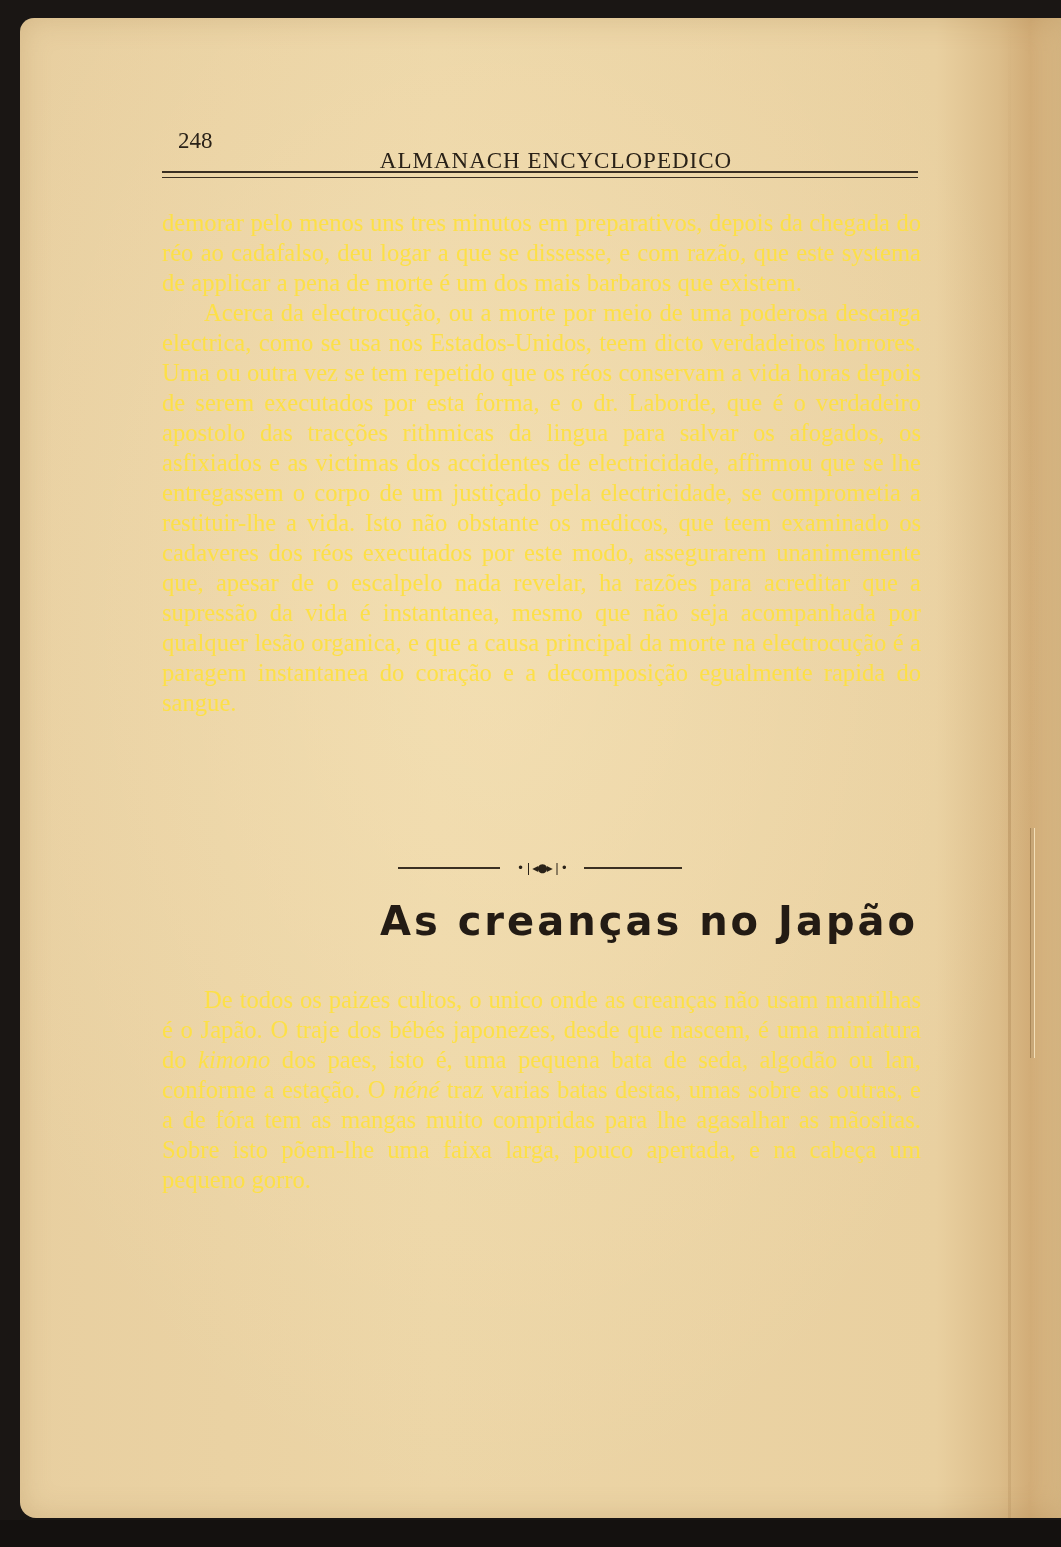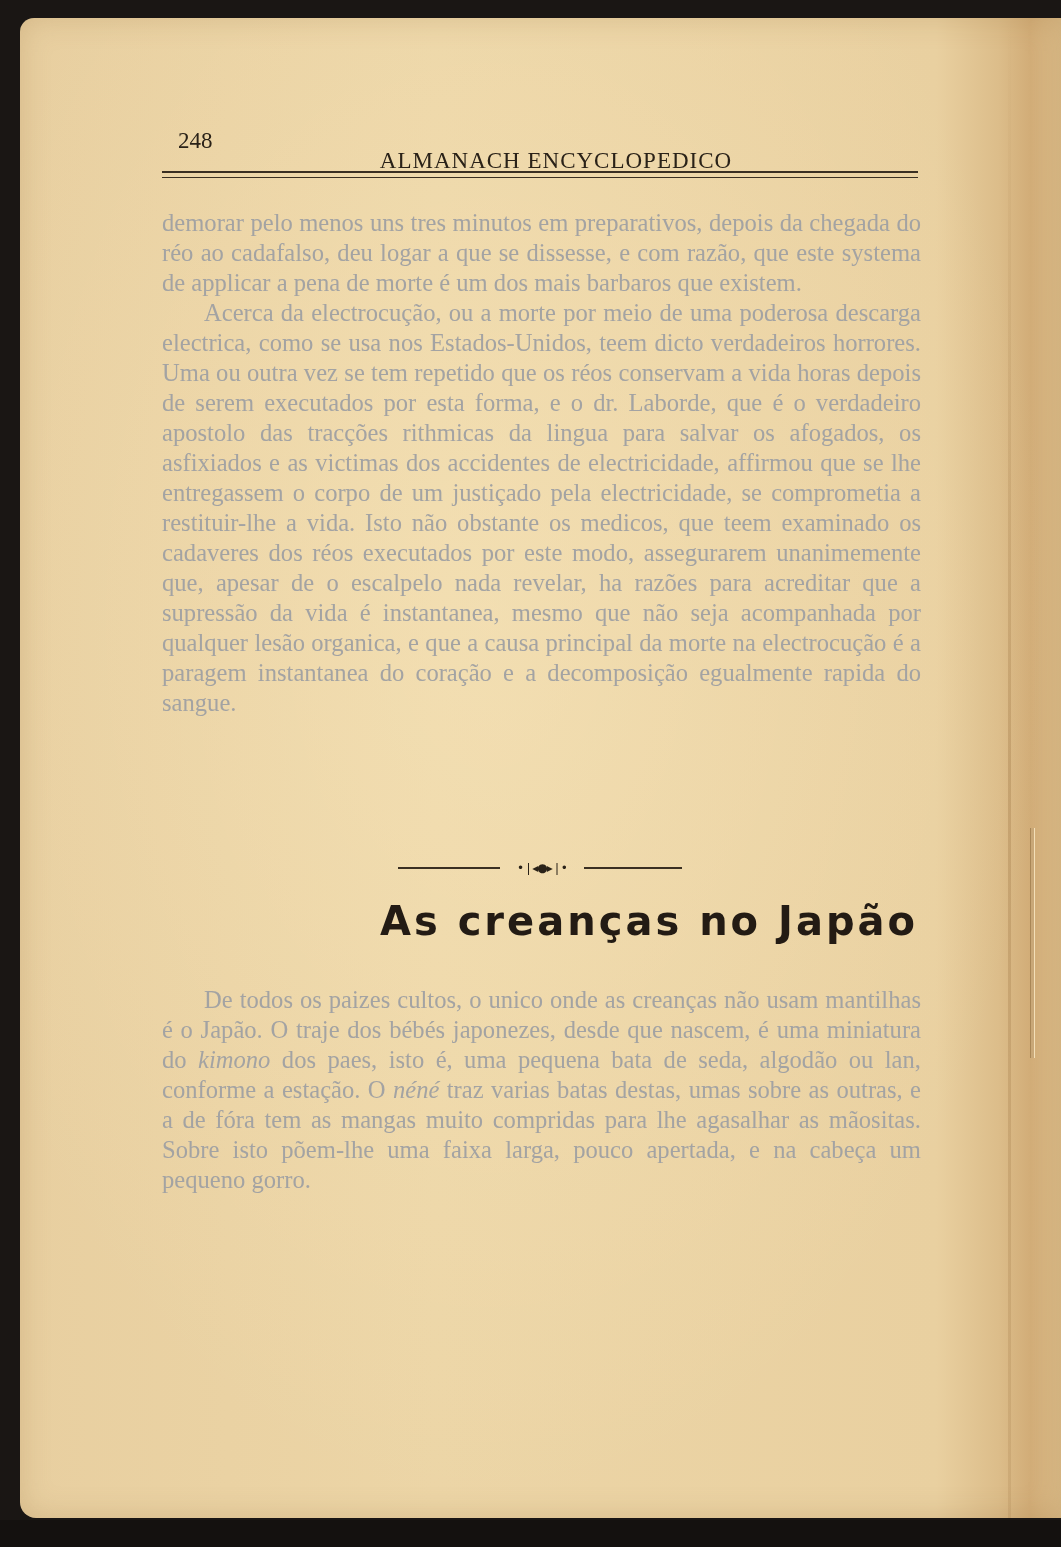--- a/index.html
+++ b/index.html
@@ -47,7 +47,7 @@
   }
   .body-text {
     position: absolute; left: 162px; width: 759px;
-    font-size: 24.6px; line-height: 30px; color: #a3a3a3;
+    font-size: 24.6px; line-height: 30px; color: #fde047;
     text-align: justify;
   }
   .body-text p { margin: 0; text-indent: 42px; }

